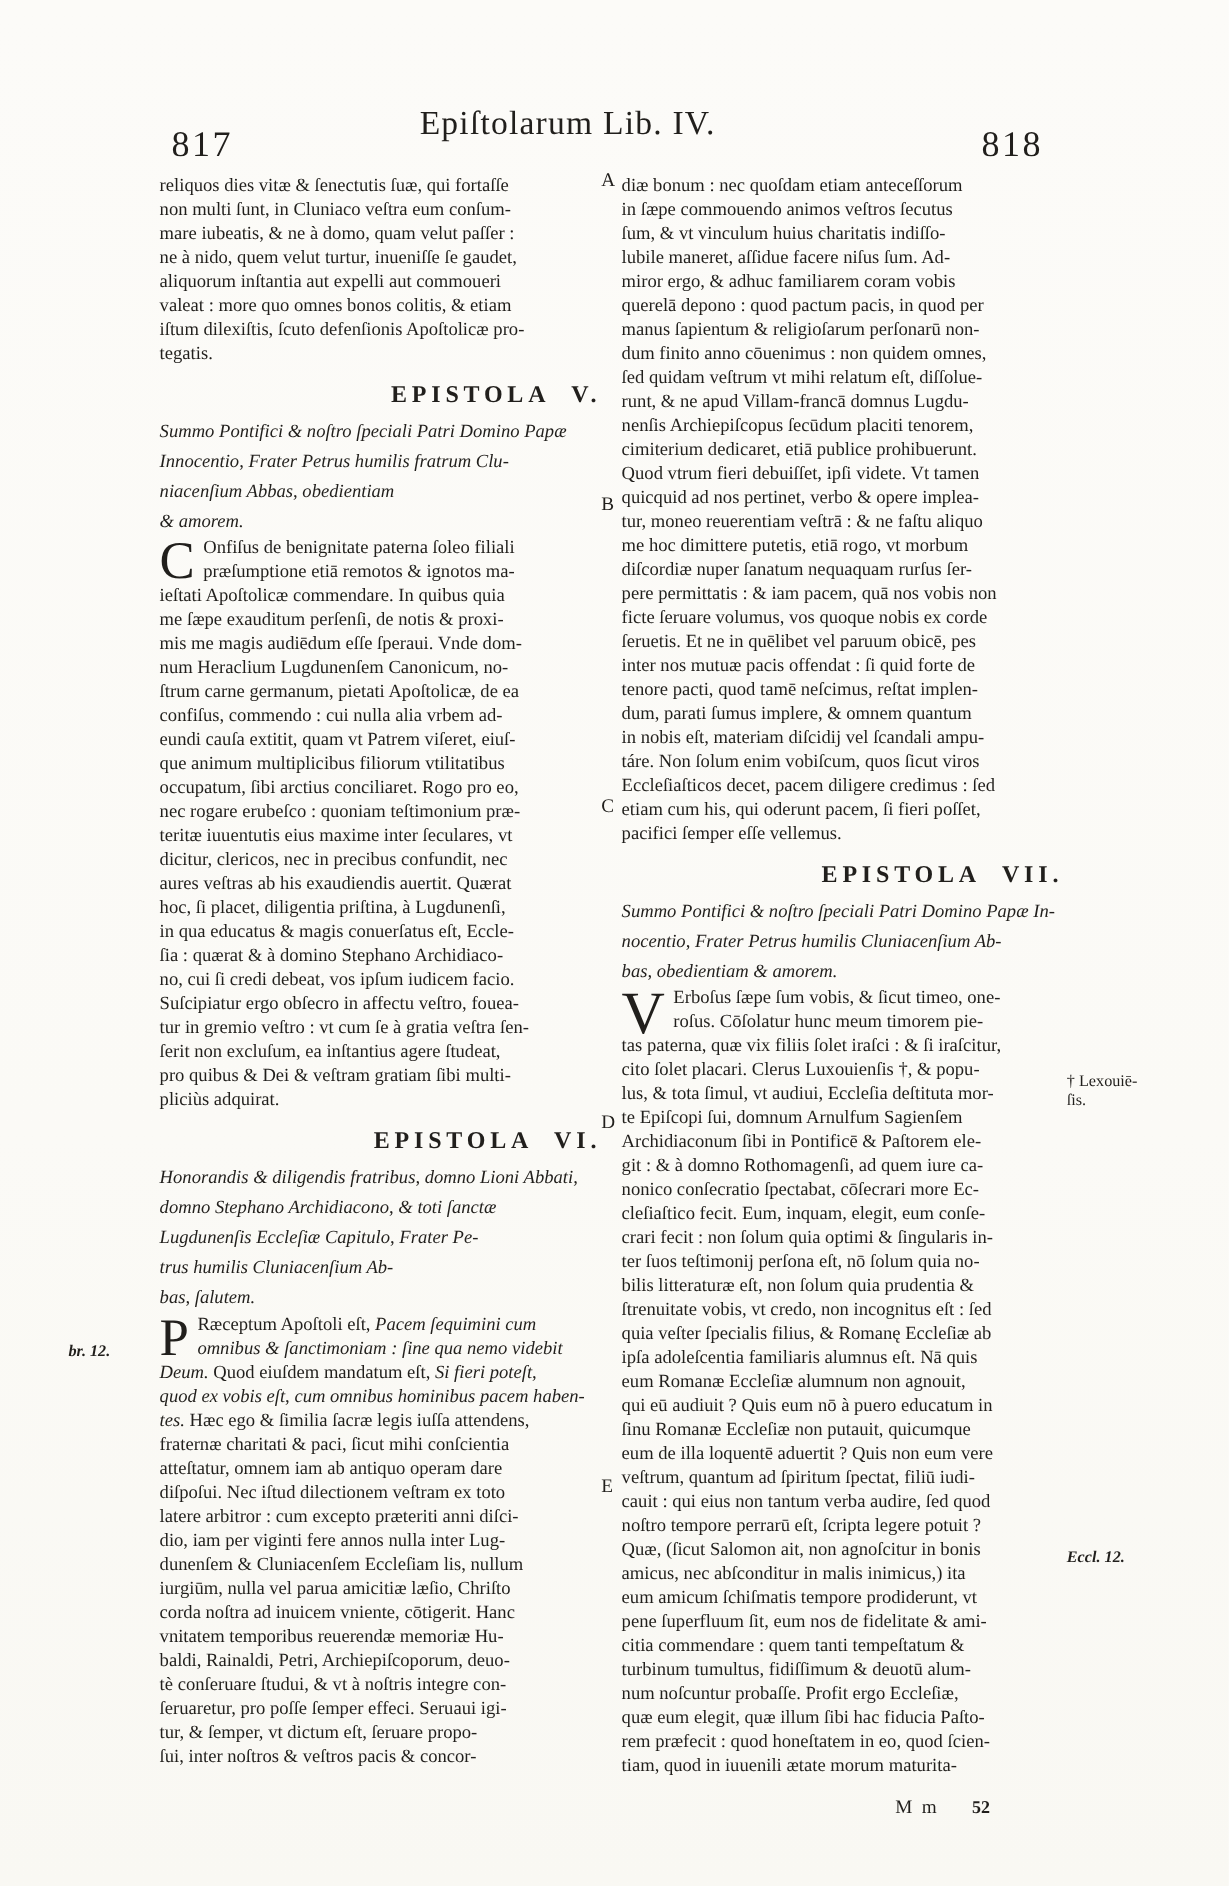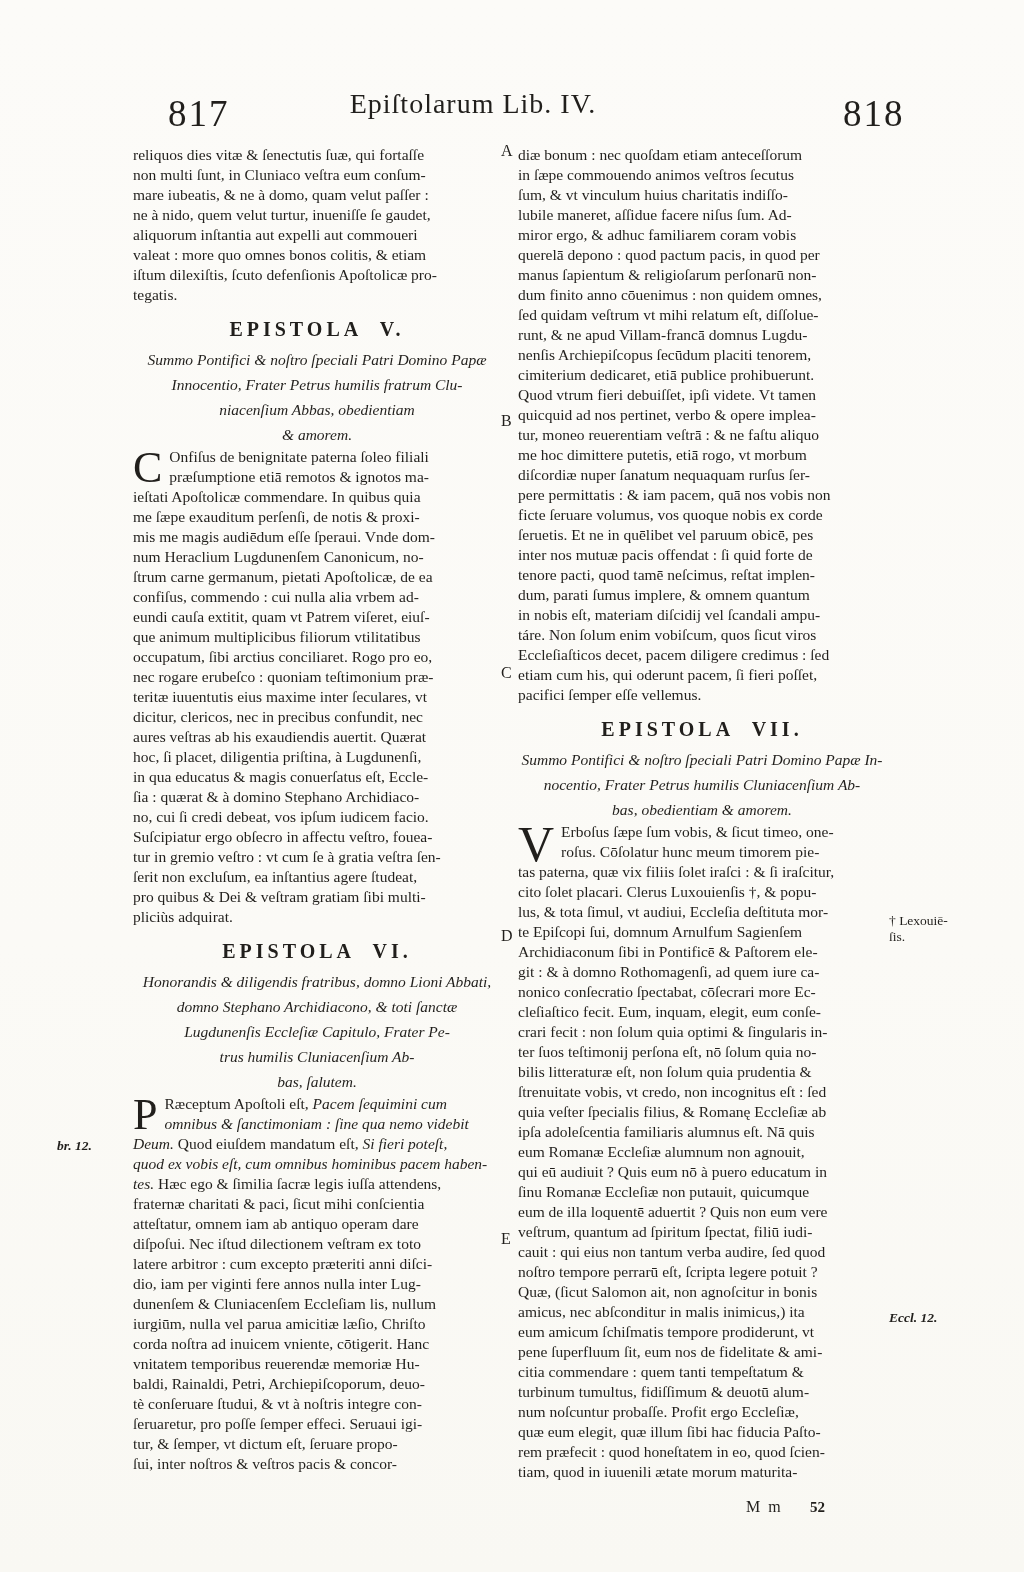--- a/index.html
+++ b/index.html
@@ -9,7 +9,7 @@
     font-family:"Liberation Serif", serif;
     color:#211f1c;
   }
-  .page-num { position:absolute; top:92px; font-size:37px; letter-spacing:2px;margin-left:25px; }
+  .page-num { position:absolute; top:104px; font-size:30px; letter-spacing:2px; }
   .page-num.left  { left:143px; }
   .page-num.right { left:818px; }
   .running-title {

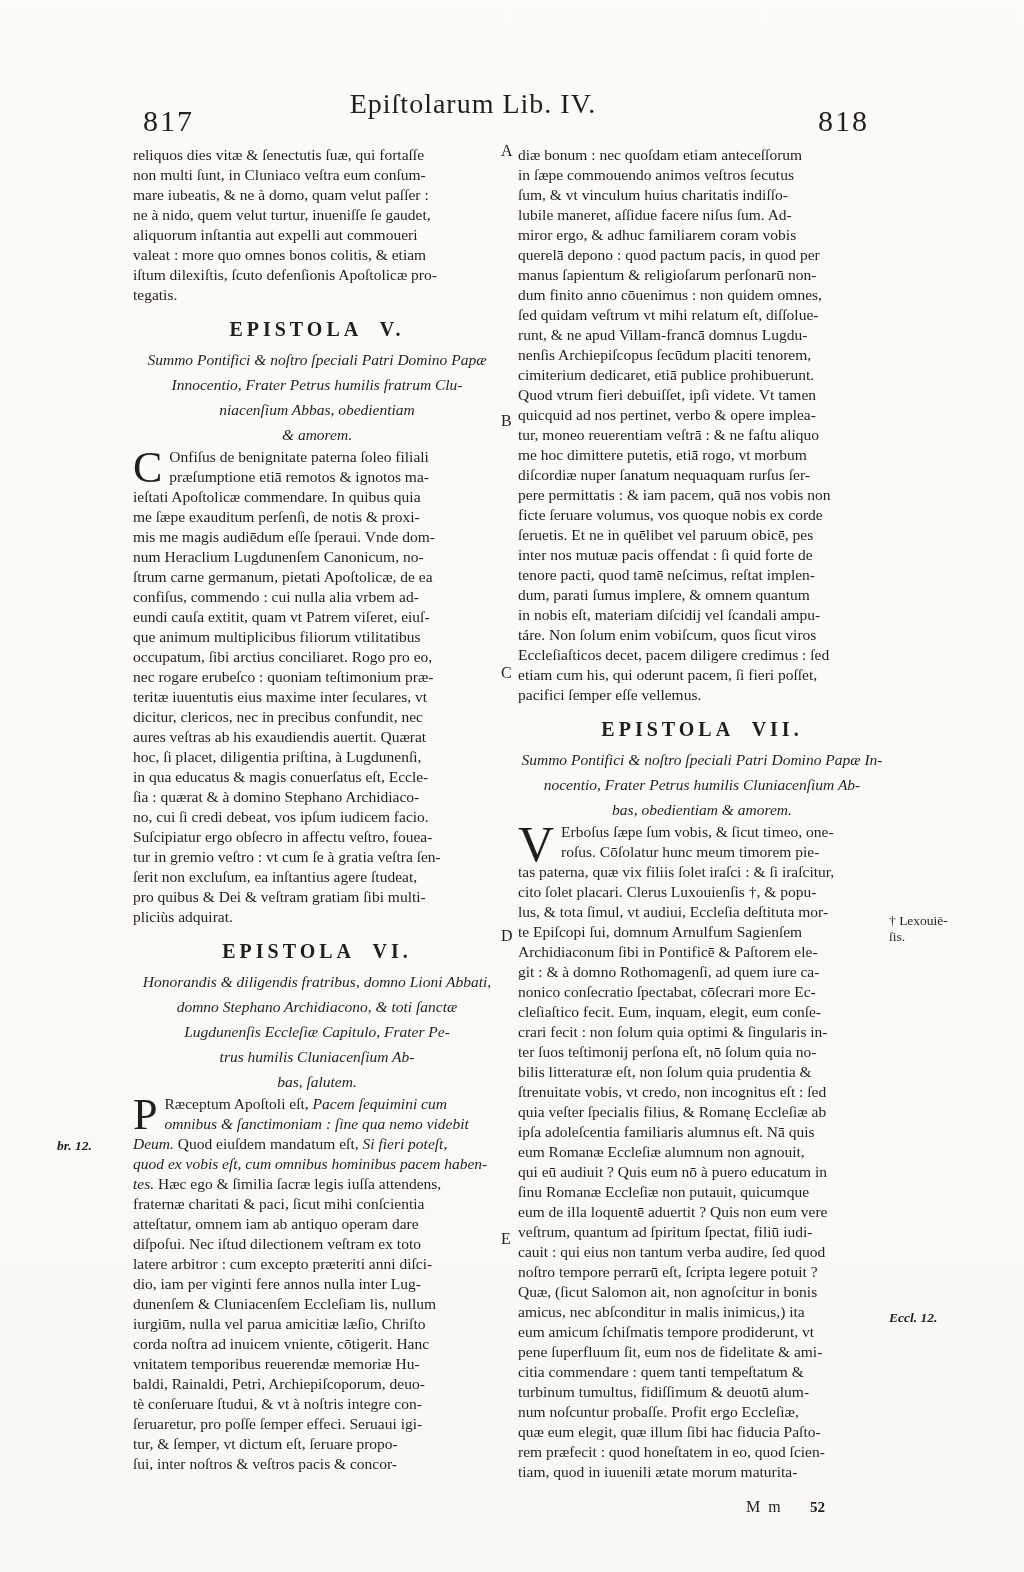--- a/index.html
+++ b/index.html
@@ -25,7 +25,7 @@
   .col > :first-child { margin-top:0; }
   .body-text { white-space:pre-line; margin:0 0 0 0; text-align:left; }
   .heading {
-    text-align:center; font-size:20px; letter-spacing:4px; word-spacing:10px;
+    text-align:right; font-size:20px; letter-spacing:4px; word-spacing:10px;
     margin:14px 0 0 0;
   }
   .dedication {

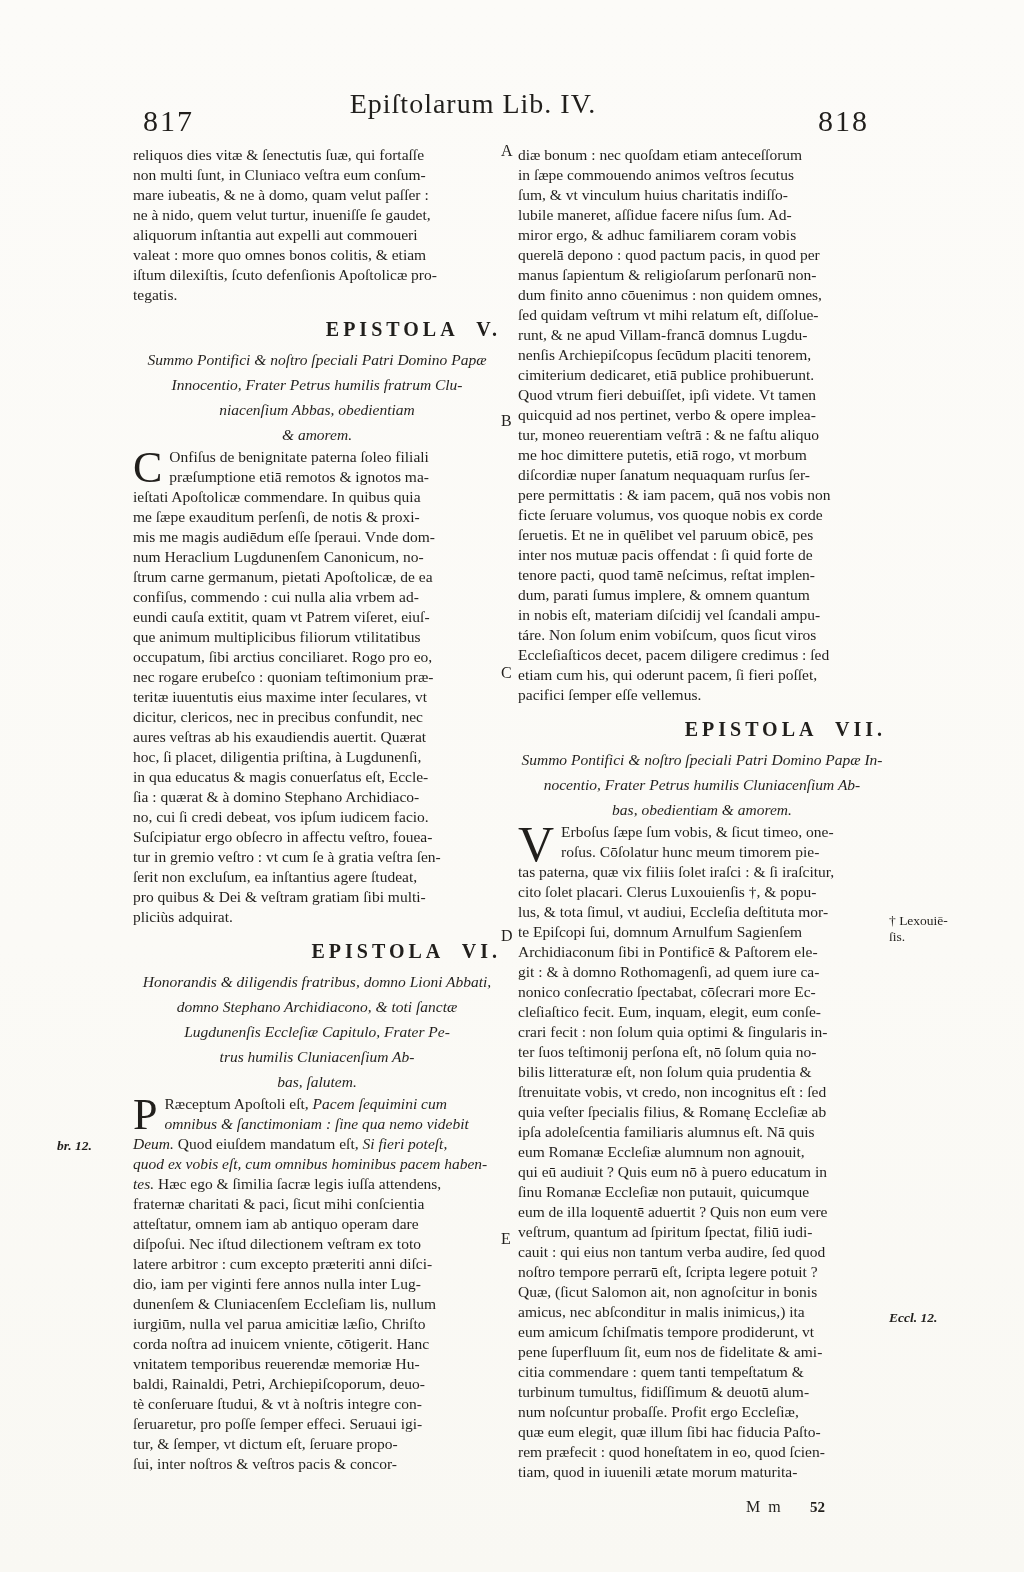--- a/index.html
+++ b/index.html
@@ -29,7 +29,7 @@
     margin:14px 0 0 0;
   }
   .dedication {
-    text-align:center; font-style:italic; font-size:15.5px; line-height:25px;
+    font-style:italic; font-size:15.5px; line-height:25px;
     white-space:pre-line; margin:8px 0 0 0;
   }
   .drop {

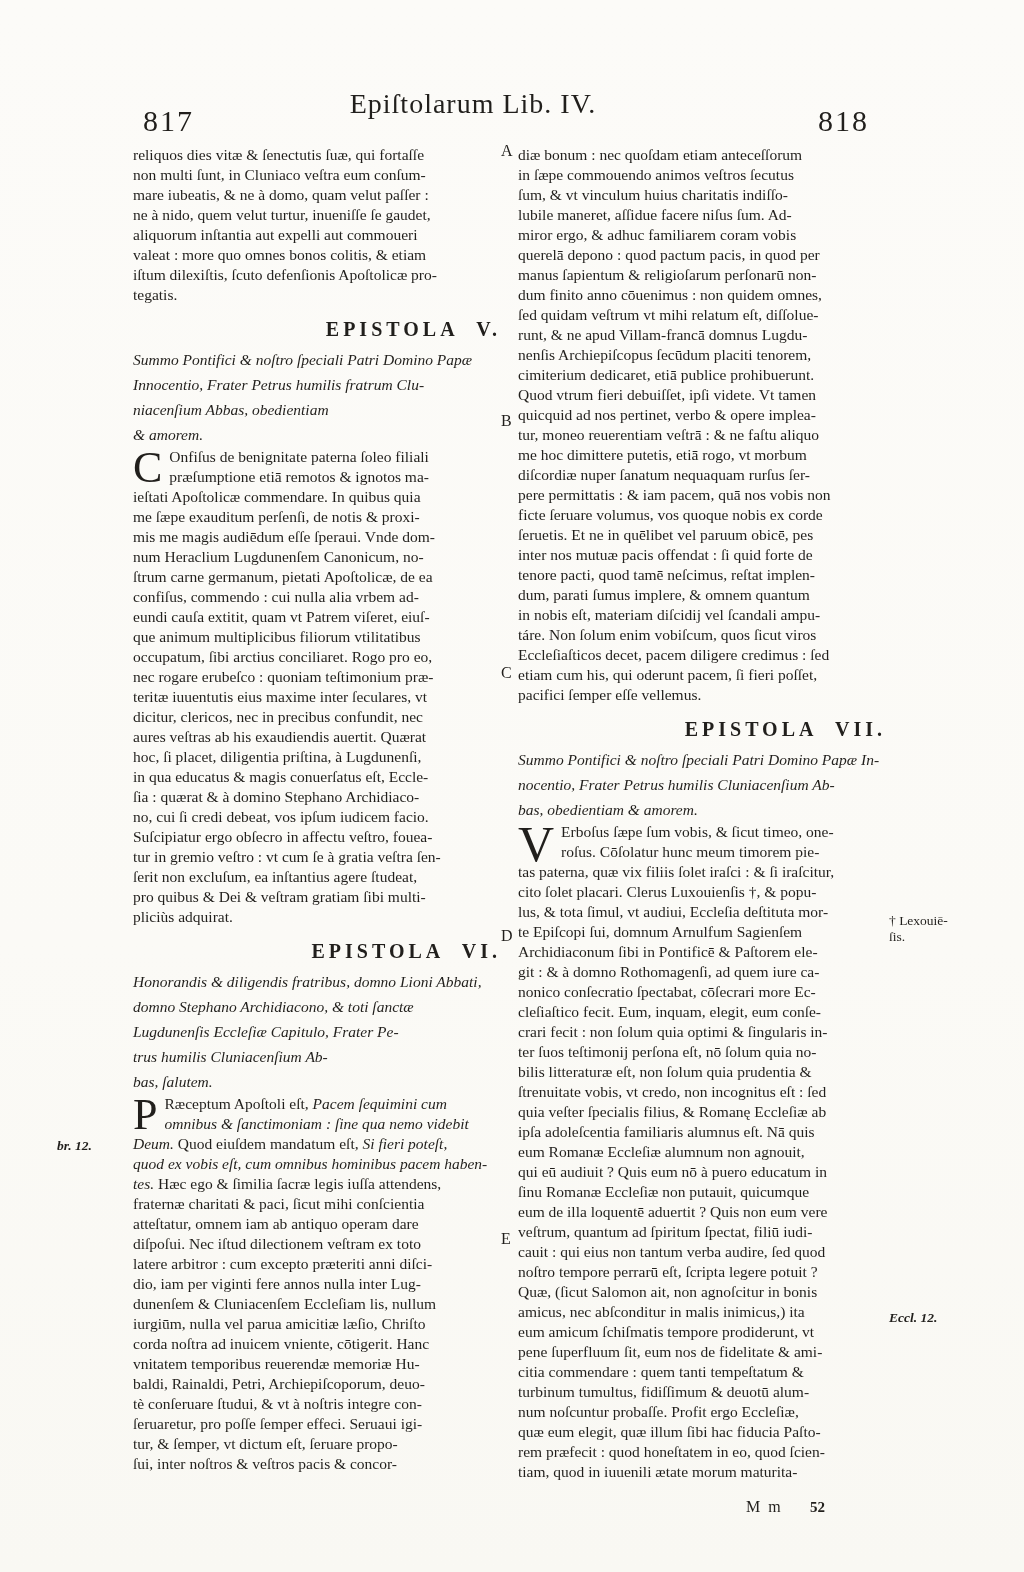--- a/index.html
+++ b/index.html
@@ -39,7 +39,7 @@
   .drop-v { font-size:50px; line-height:36px; }
   .gutter-marker { position:absolute; left:501px; font-size:16px; }
   .margin-note {
-    position:absolute; font-size:13.5px; line-height:16px; white-space:pre-line;margin-top:20px;
+    position:absolute; font-size:13.5px; line-height:16px; white-space:pre-line;
   }
   .margin-note.italic { font-style:italic;font-weight:bold; }
   .sig { position:absolute; font-size:16px; }

